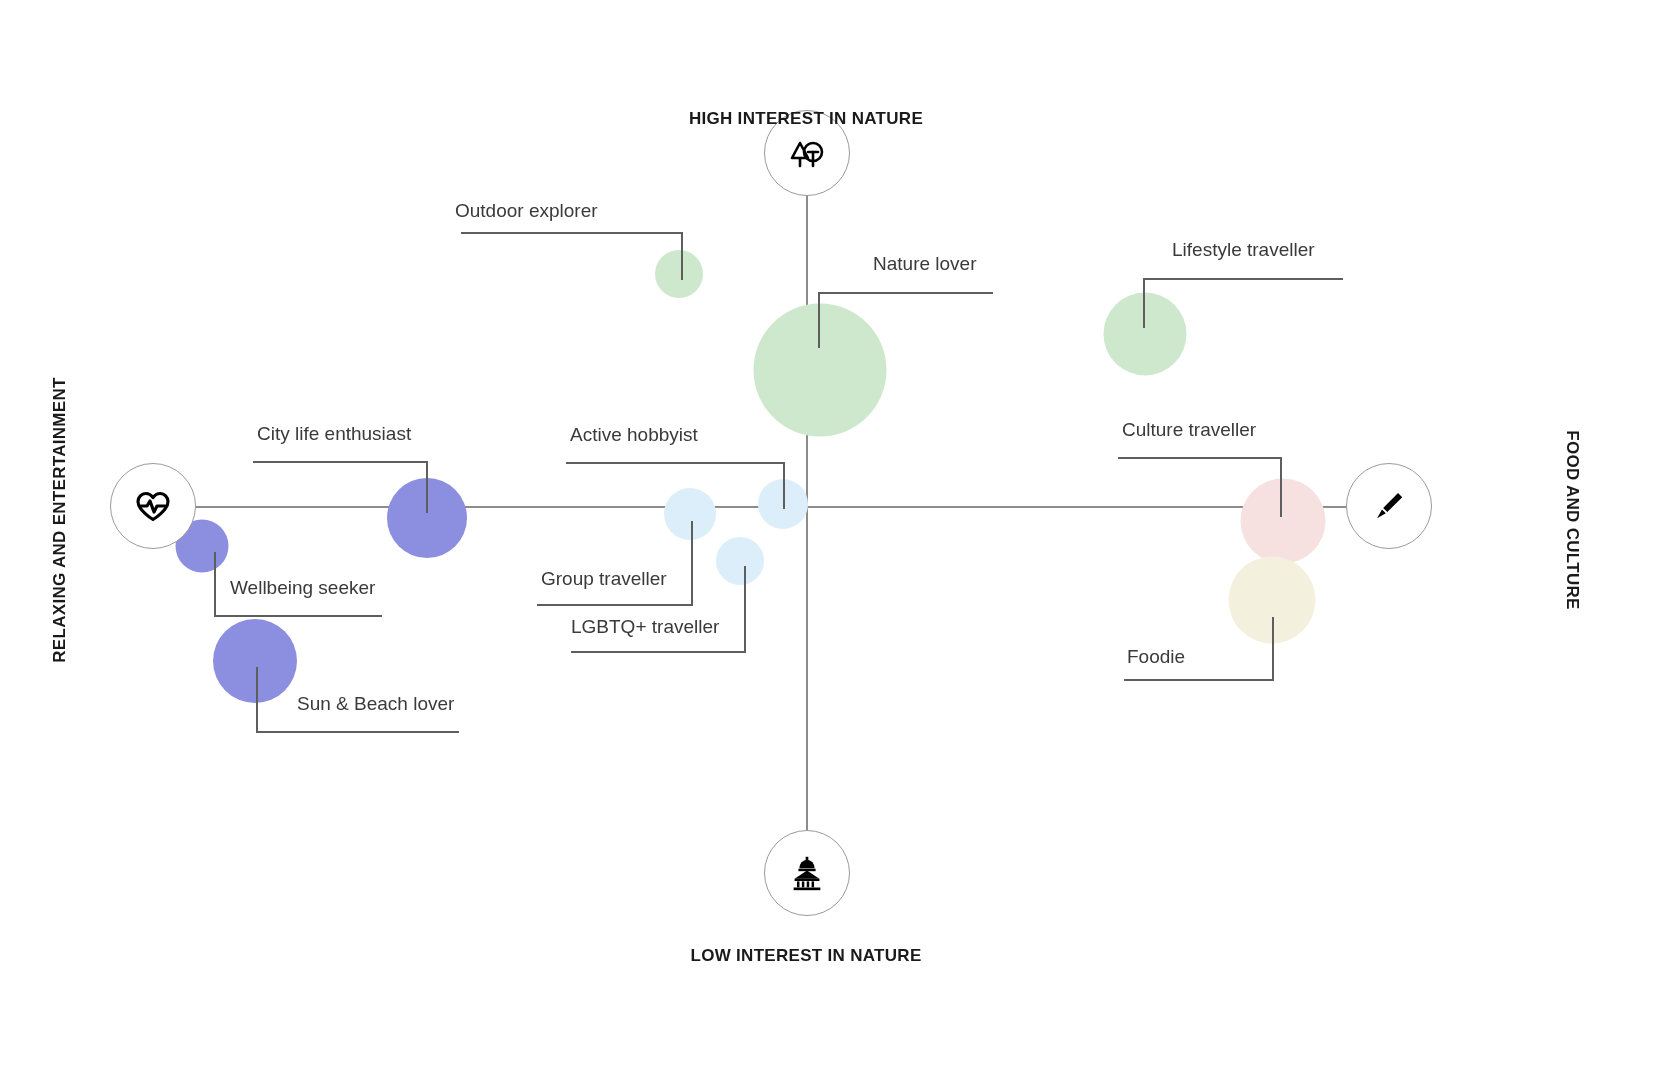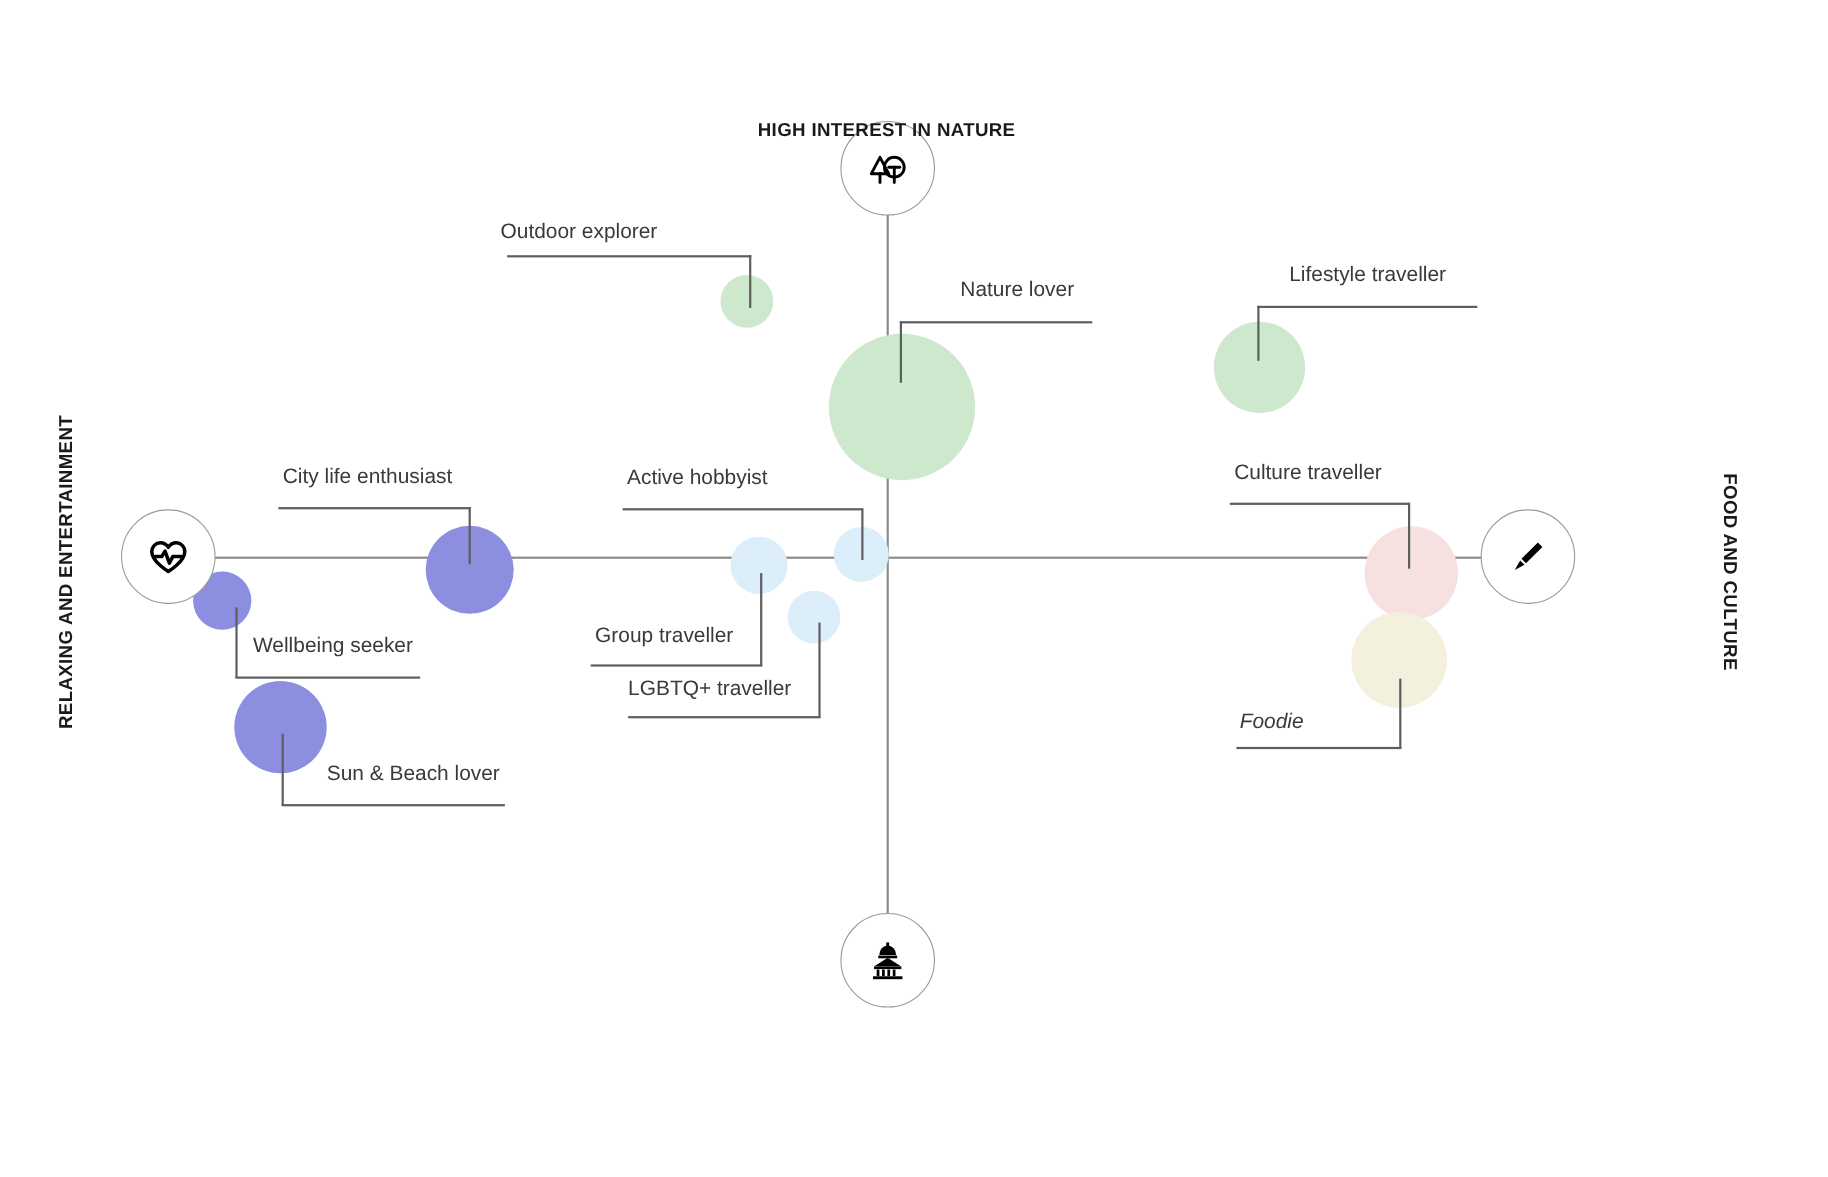--- a/index.html
+++ b/index.html
@@ -223,7 +223,7 @@
   <div class="lead-h" style="left:1118px; top:457px; width:163px;"></div>
   <div class="lead-v" style="left:1280px; top:457px; height:60px;"></div>
 
-  <div class="callout" style="left:1127px; top:646px;font-style:italic;">Foodie</div>
+  <div class="callout" style="left:1127px; top:646px;">Foodie</div>
   <div class="lead-v" style="left:1272px; top:617px; height:63px;"></div>
   <div class="lead-h" style="left:1124px; top:679px; width:150px;"></div>
 

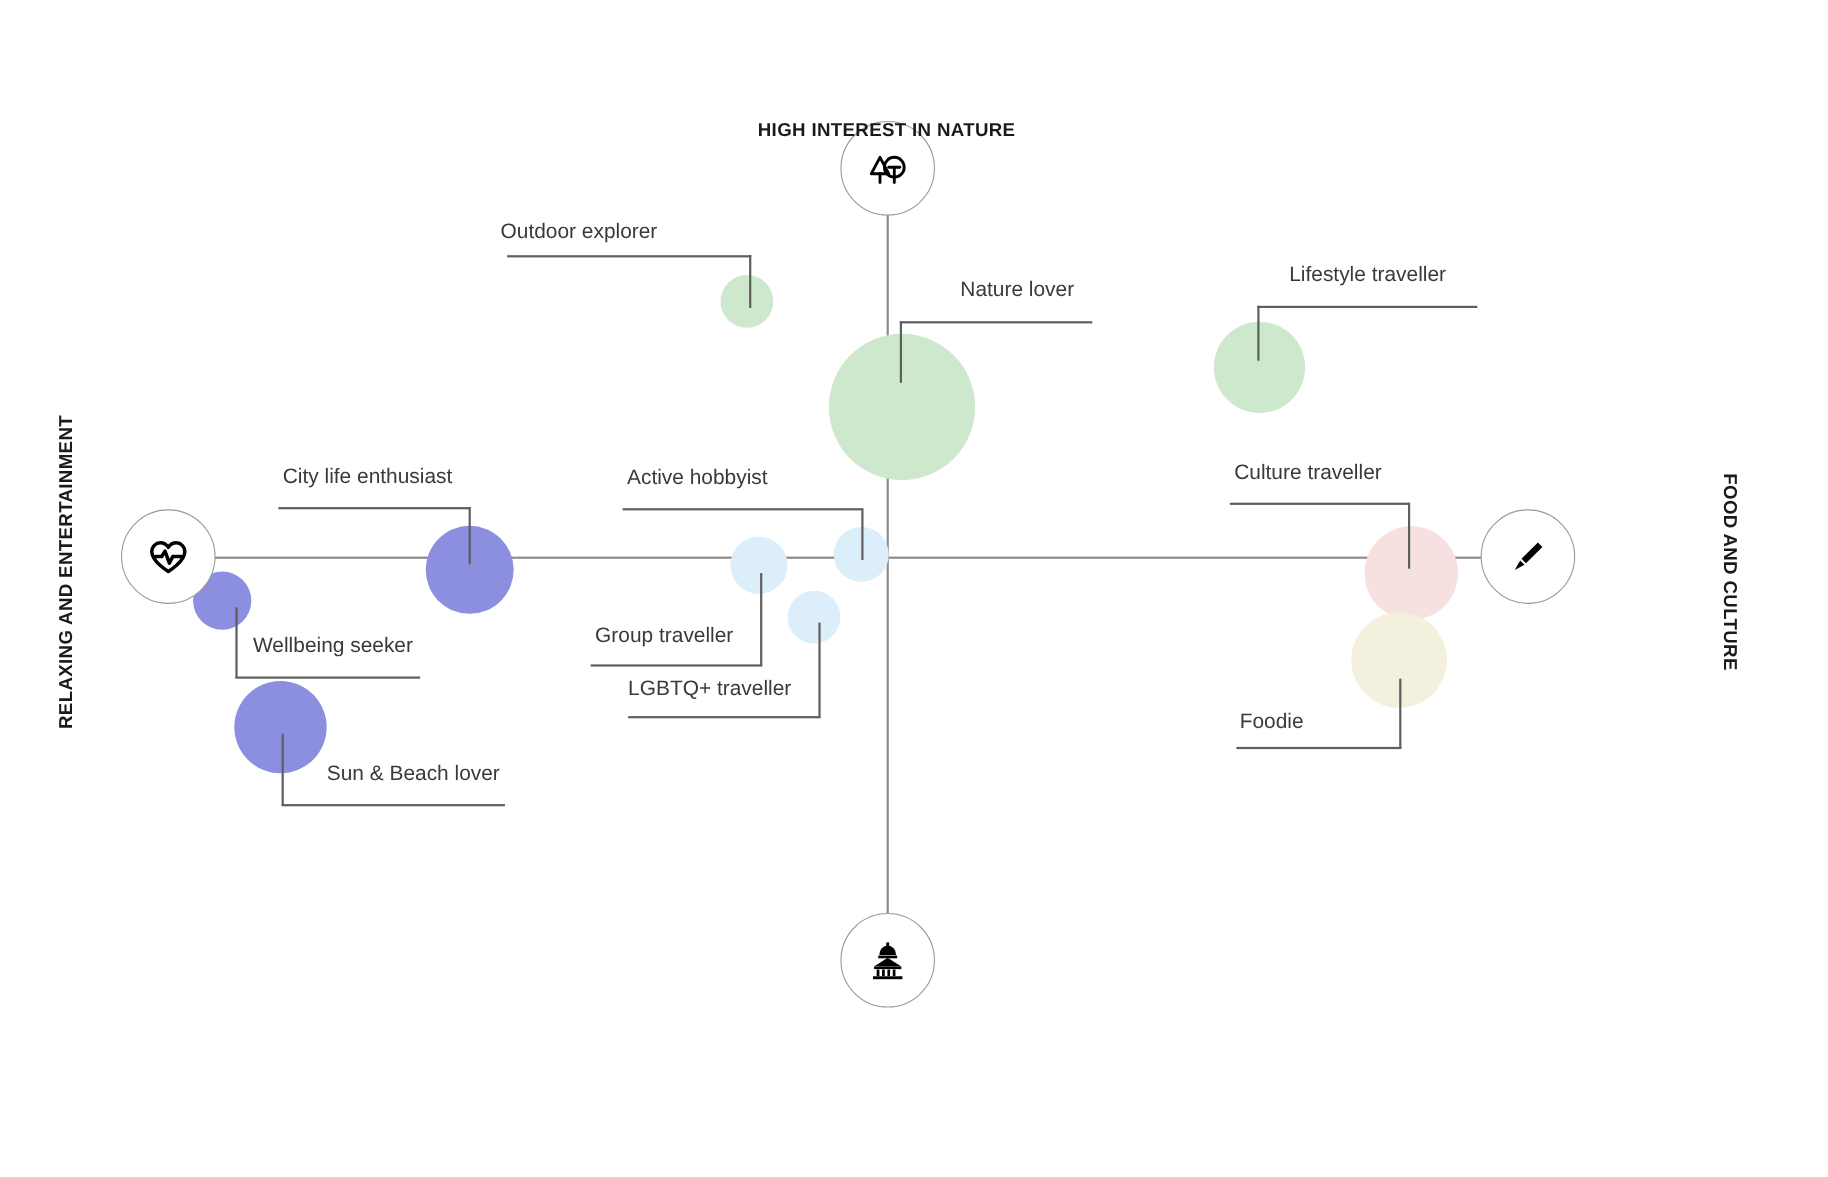--- a/index.html
+++ b/index.html
@@ -180,6 +180,7 @@
   </div>
 
   <div class="pole-label" id="label-top">HIGH INTEREST IN NATURE</div>
+  <div class="pole-label" id="label-bottom">LOW INTEREST IN NATURE</div>
   <div class="pole-label" id="label-left">RELAXING AND ENTERTAINMENT</div>
   <div class="pole-label" id="label-right">FOOD AND CULTURE</div>
 

